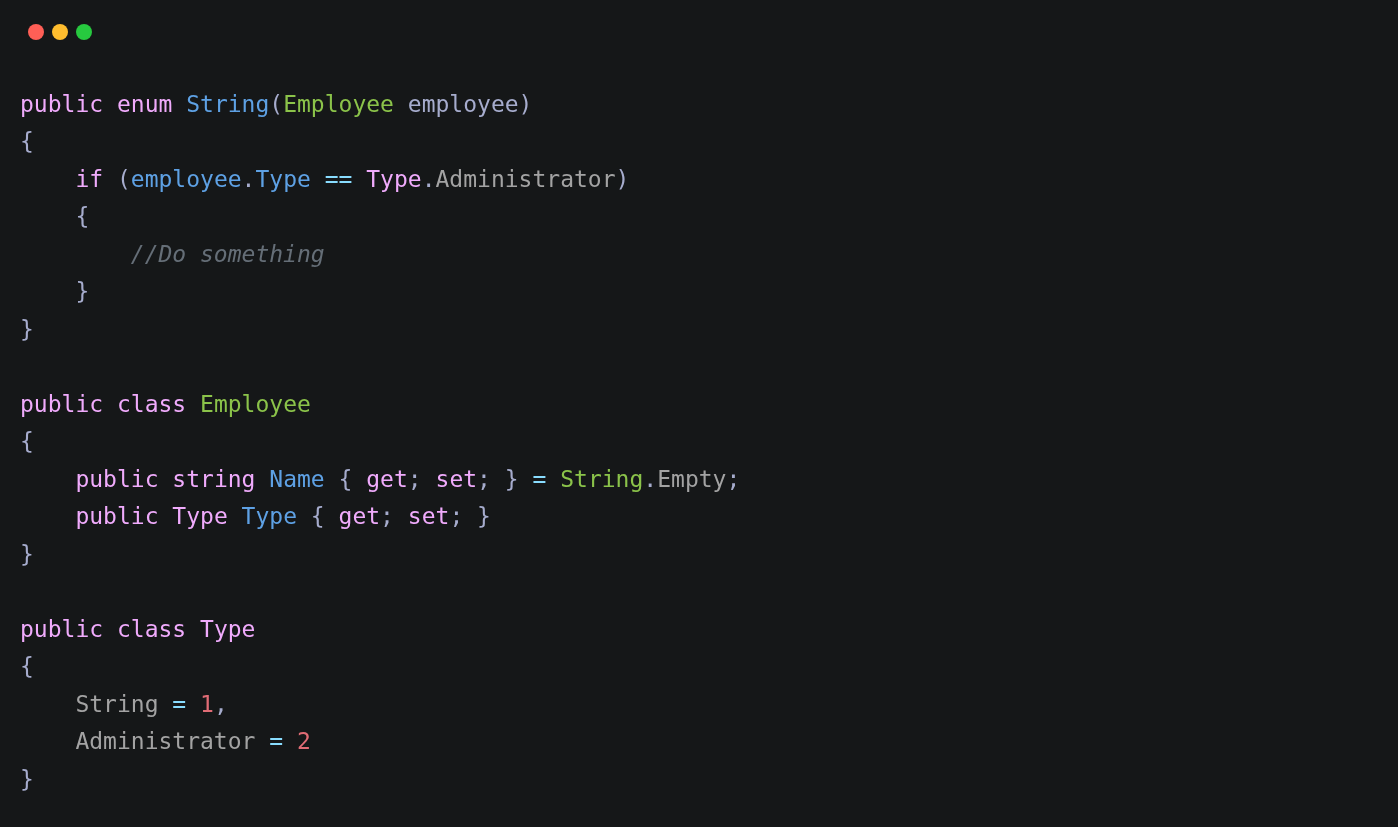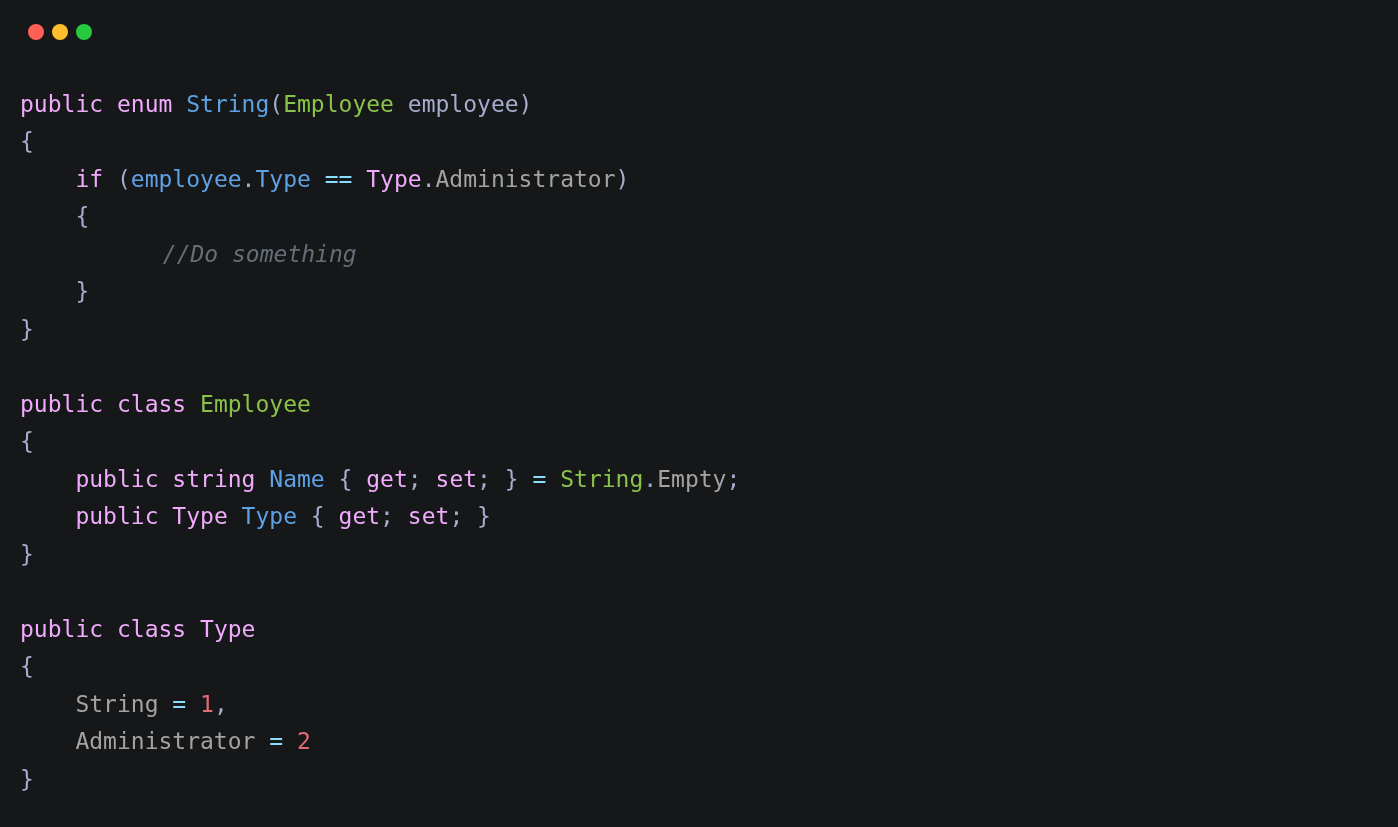--- a/index.html
+++ b/index.html
@@ -43,7 +43,7 @@
     .tok-punct { color: #a6accd; }
     .tok-brace { color: #a6accd; }
     .tok-operator { color: #89ddff; }
-    .tok-comment { color: #656e77; font-style: italic; margin-left: 32px; }
+    .tok-comment { color: #656e77; font-style: italic; }
     .tok-number { color: #e06c75; }
     .tok-member { color: #a3a3a3; }
     .tok-ident { color: #5ea1e4; }

